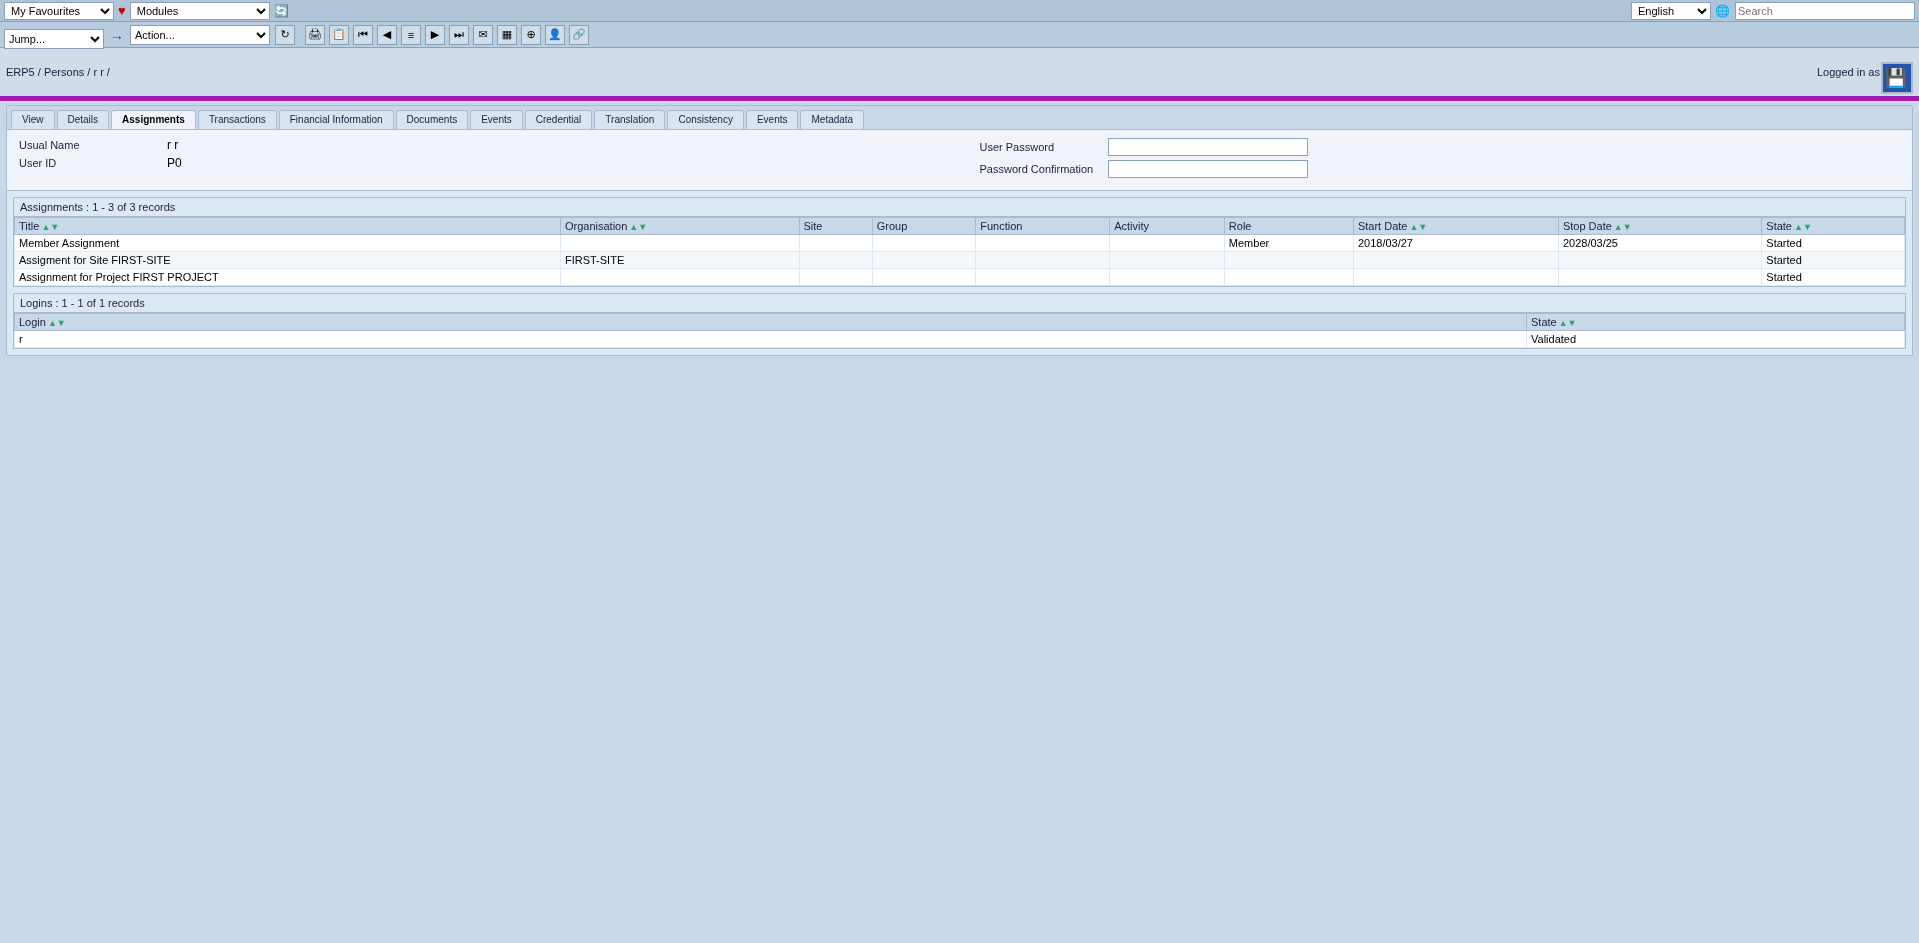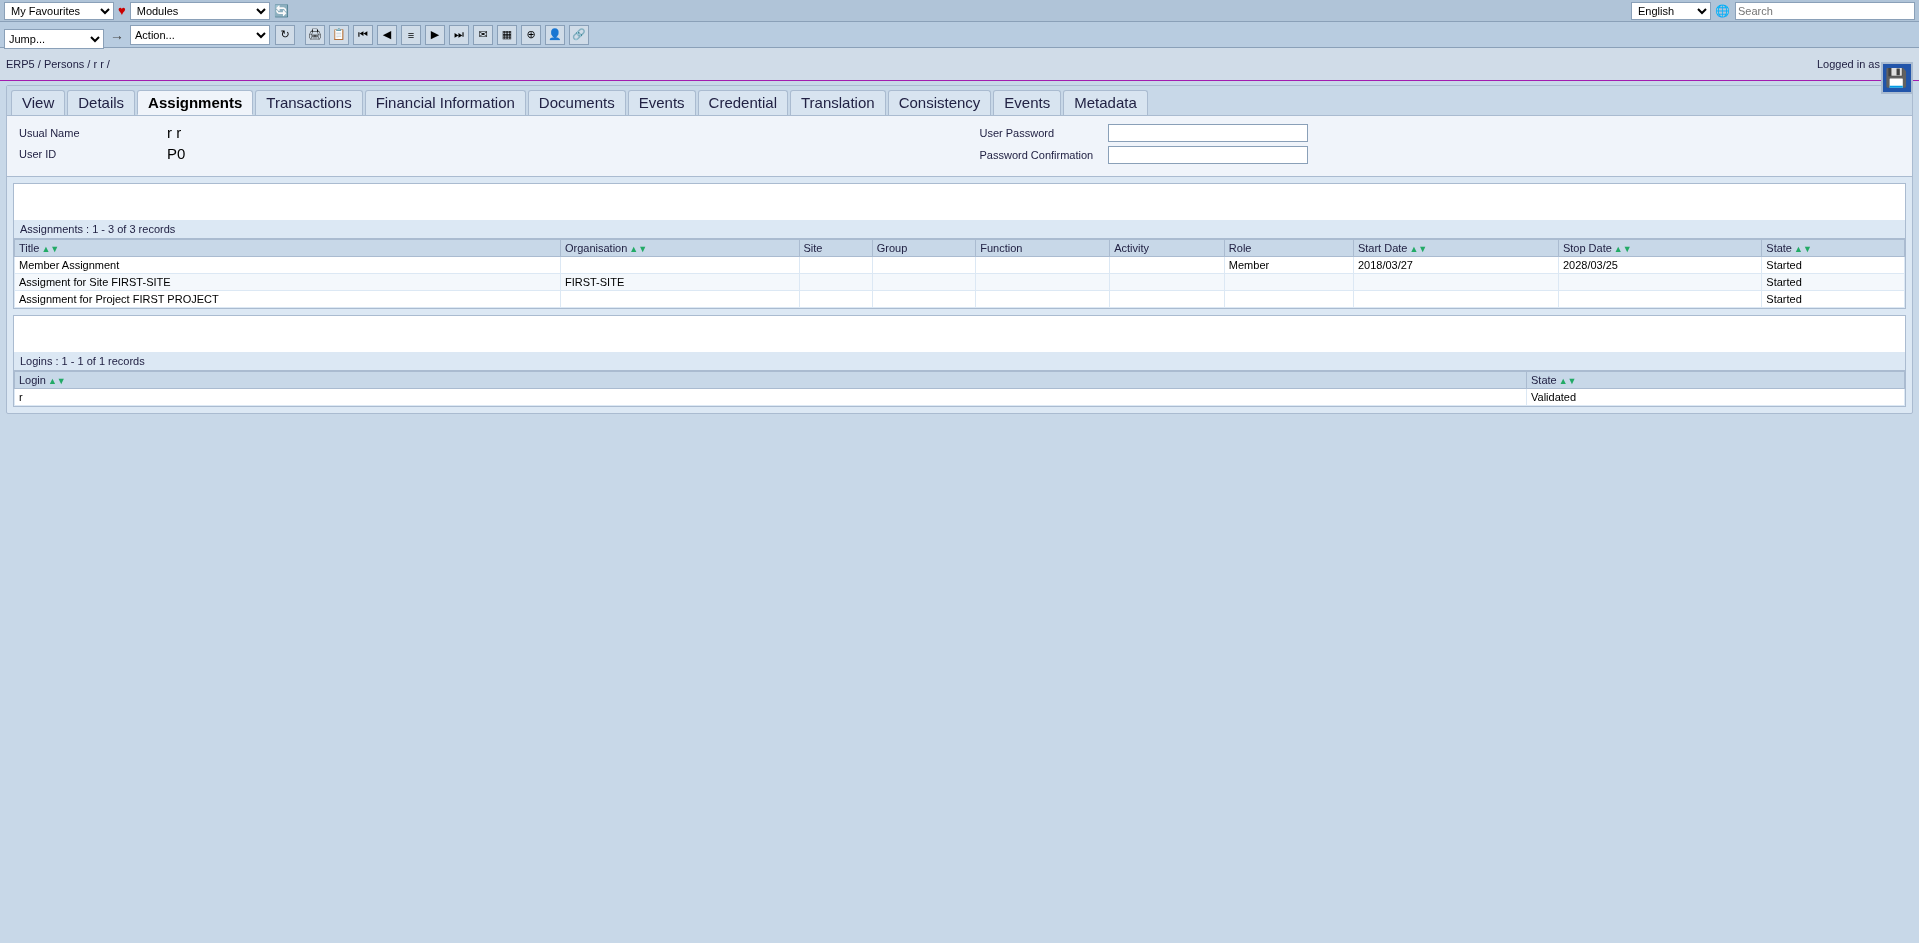--- a/index.html
+++ b/index.html
@@ -43,8 +43,8 @@
 
     
     .breadcrumb {
-      padding: 10px 6px; font-size: 11px; color: #224; background: #d0dce8;
-      border-bottom: 1px solid #a21caf; display: flex; justify-content: space-between; align-items: center;
+      padding: 18px 6px; font-size: 11px; color: #224; background: #d0dce8;
+      border-bottom: 5px solid #a21caf; display: flex; justify-content: space-between; align-items: center;
     }
 
     

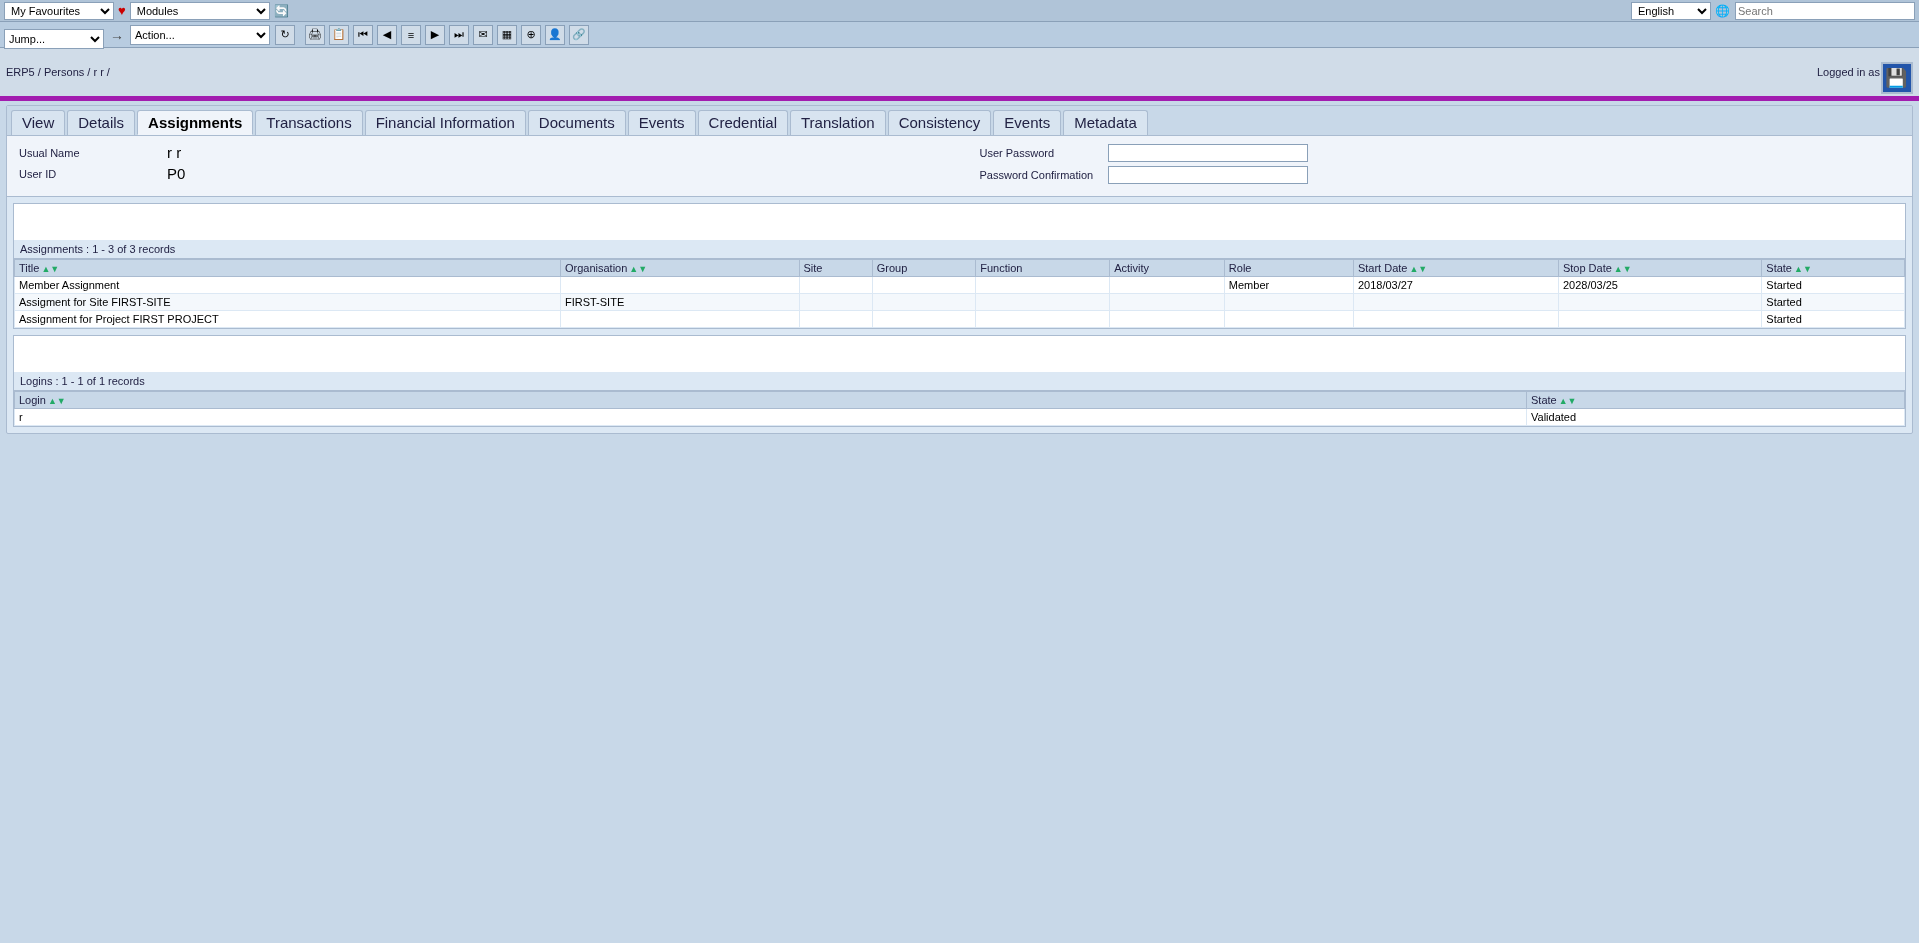--- a/index.html
+++ b/index.html
@@ -68,7 +68,7 @@
     }
     .tab {
       padding: 3px 10px; border: 1px solid #aabbd0; border-bottom: none; background: #d8e4f0;
-      cursor: pointer; border-radius: 3px 3px 0 0; font-size: 15px; color: #224;
+      cursor: pointer; border-radius: 3px 3px 0 0; font-size: 10px; color: #224;
     }
     .tab.active {
       background: #f0f4fa; border-bottom: 1px solid #f0f4fa; font-weight: bold; color: #000;

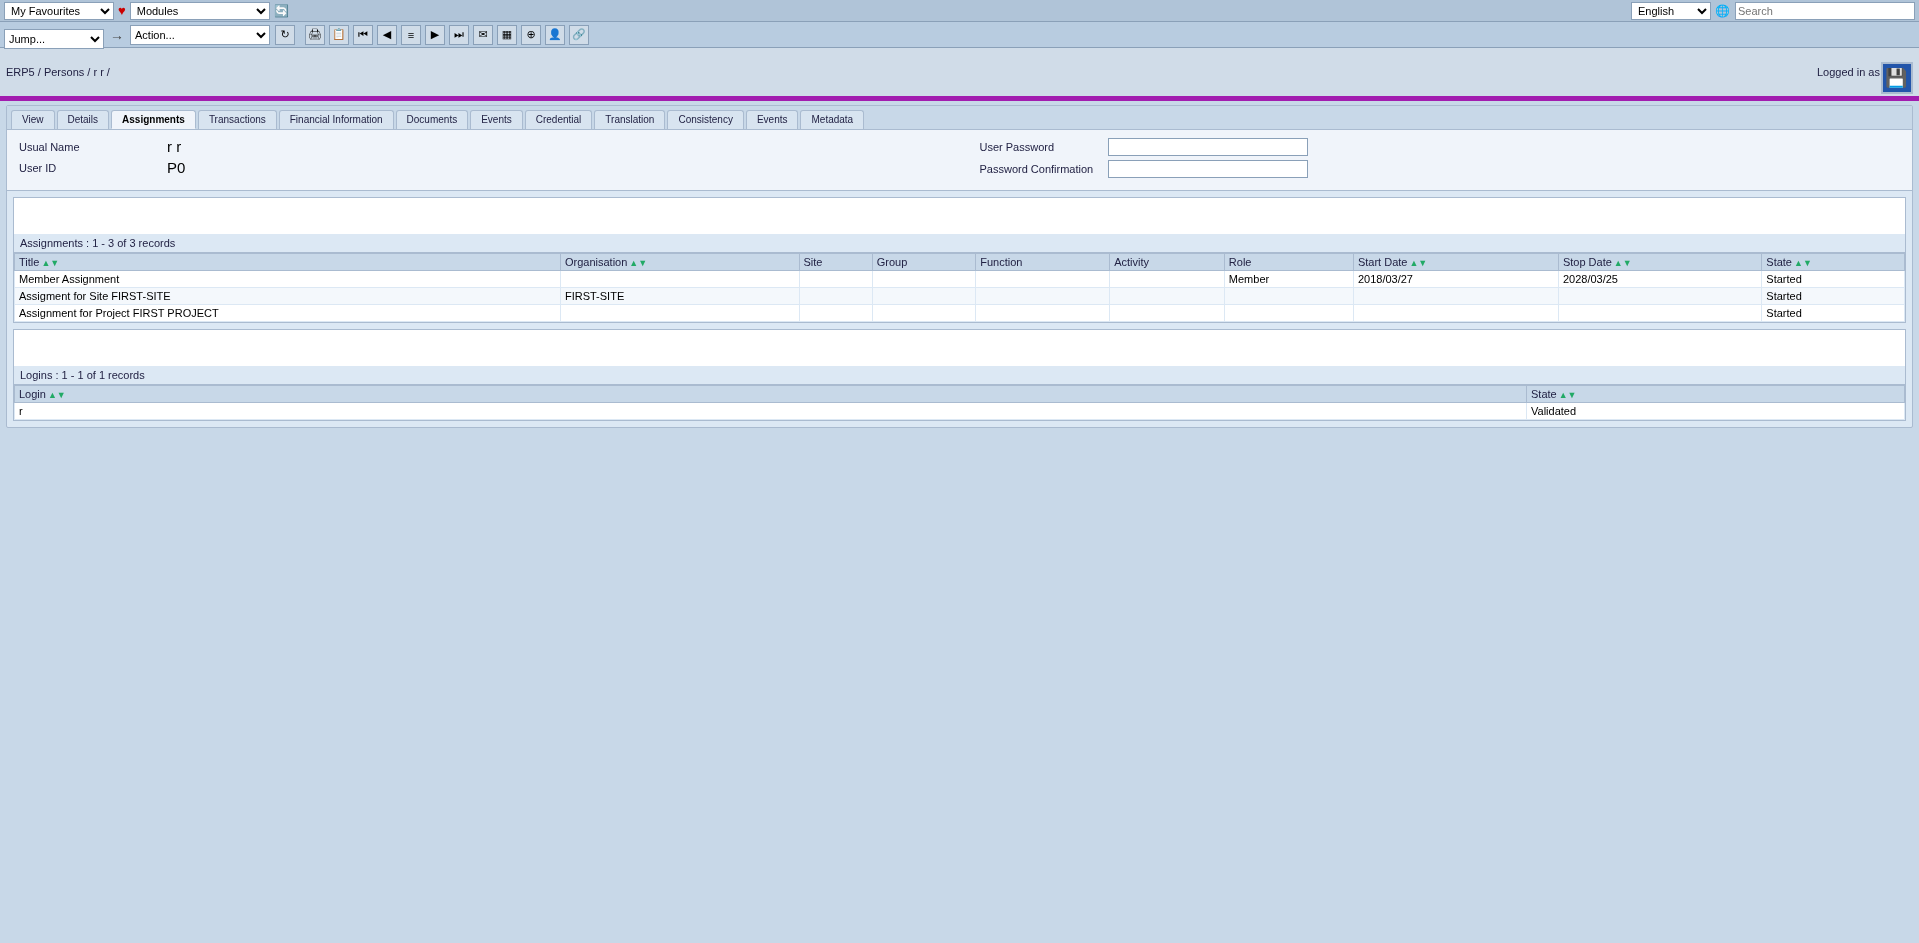--- a/index.html
+++ b/index.html
@@ -80,7 +80,7 @@
     }
     .form-row { display: flex; align-items: center; margin-bottom: 4px; gap: 12px; }
     .form-label { color: #224; font-size: 11px; min-width: 120px; }
-    .form-value { color: #000; font-size: 15px; min-width: 60px; padding-left: 16px; }
+    .form-value { color: #000; font-size: 12px; min-width: 60px; padding-left: 16px; }
     .form-group { display: flex; gap: 40px; width: 100%; justify-content: center; }
     .form-left { flex: 1; }
     .form-right { flex: 1; }

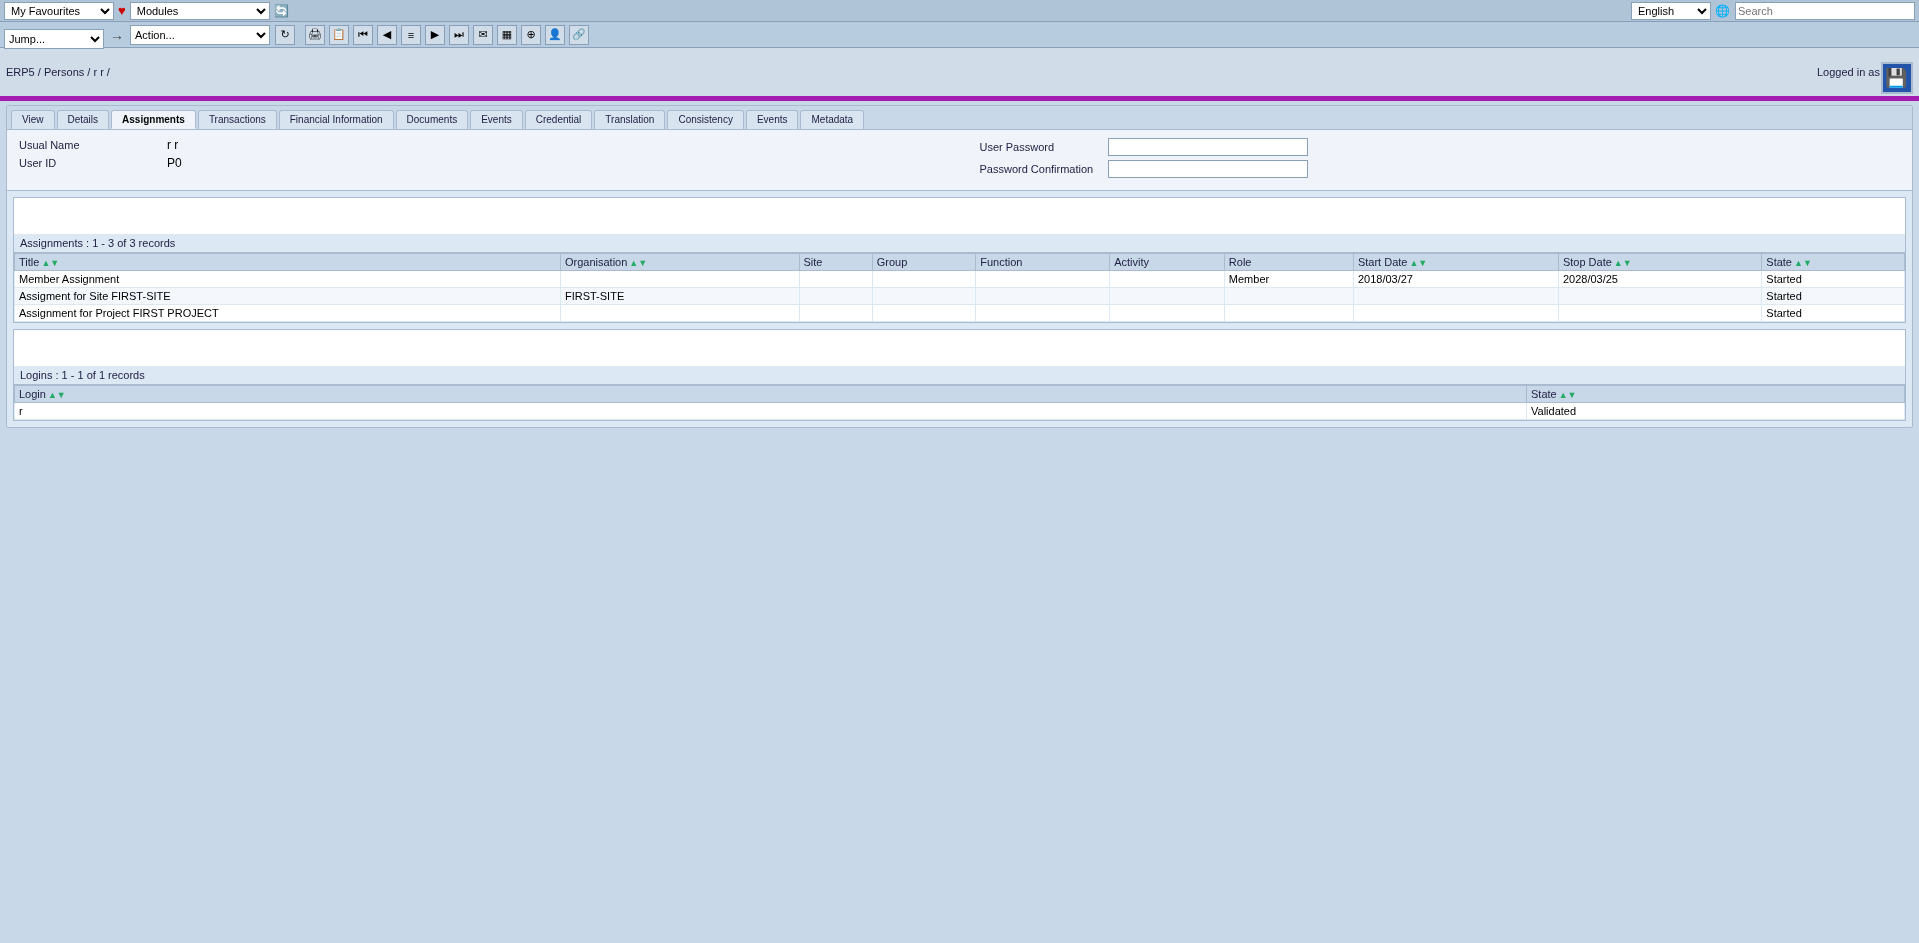--- a/index.html
+++ b/index.html
@@ -92,7 +92,7 @@
     
     .section { margin: 6px; background: white; border: 1px solid #aabbd0; }
     .section-header {
-      background: #dce8f4; padding: 3px 6px; font-size: 11px; color: #224; border-bottom: 1px solid #aabbd0; margin-top: 36px;
+      background: #dce8f4; padding: 3px 6px; font-size: 11px; color: #224; border-bottom: 1px solid #aabbd0;
     }
     .data-table { width: 100%; border-collapse: collapse; font-size: 11px; }
     .data-table th {

